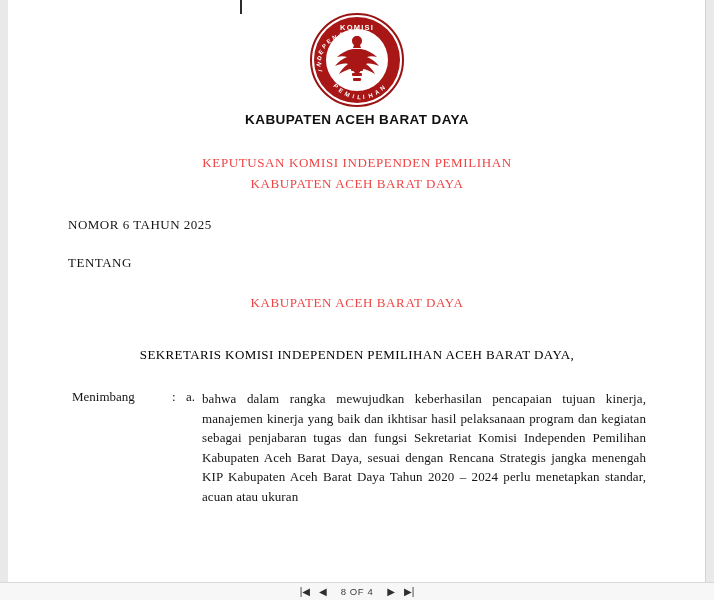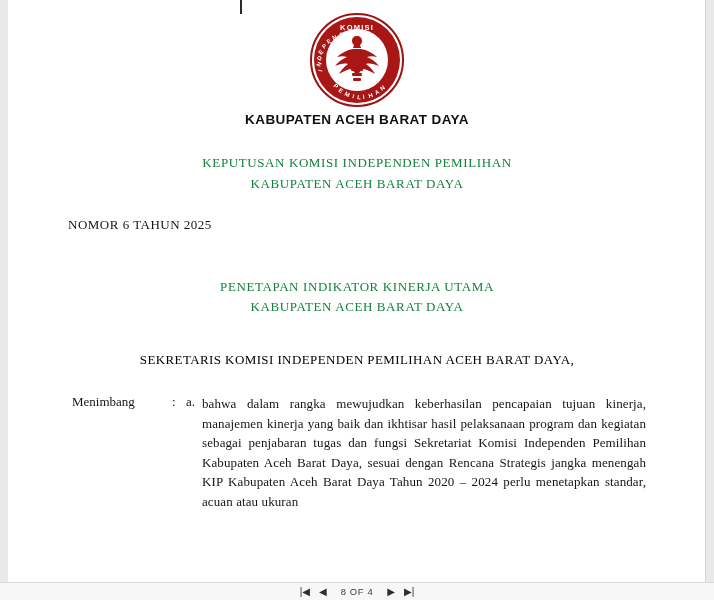--- a/index.html
+++ b/index.html
@@ -86,7 +86,7 @@
     font-family: "Liberation Serif", serif;
     font-size: 13px;
     letter-spacing: 0.6px;
-    color: #15803d;
+    color: #ef4444;
     line-height: 1.6;
     text-align: center;
   }

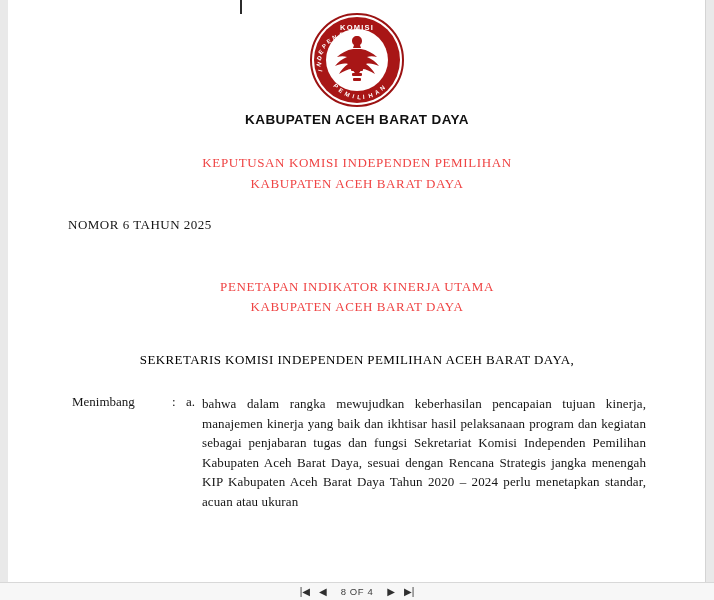--- a/index.html
+++ b/index.html
@@ -238,6 +238,7 @@
 
       <div class="spacer-22"></div>
 
+      <div class="tentang">TENTANG</div>
 
       <div class="spacer-22"></div>
 

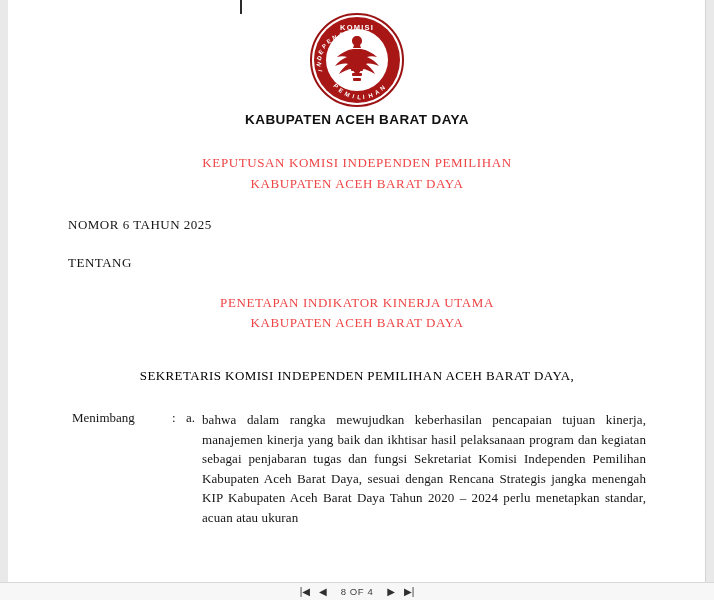--- a/index.html
+++ b/index.html
@@ -242,7 +242,6 @@
 
       <div class="spacer-22"></div>
 
-      <div class="h-sub">PENETAPAN INDIKATOR KINERJA UTAMA</div>
       <div class="h-sub">KABUPATEN ACEH BARAT DAYA</div>
 
       <div class="spacer-10"></div>

